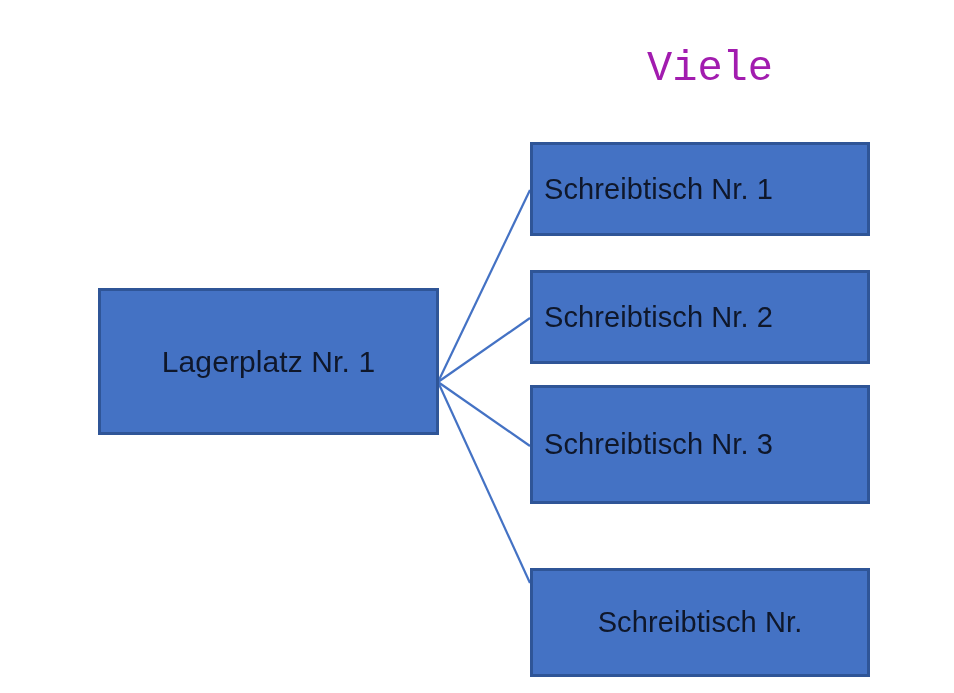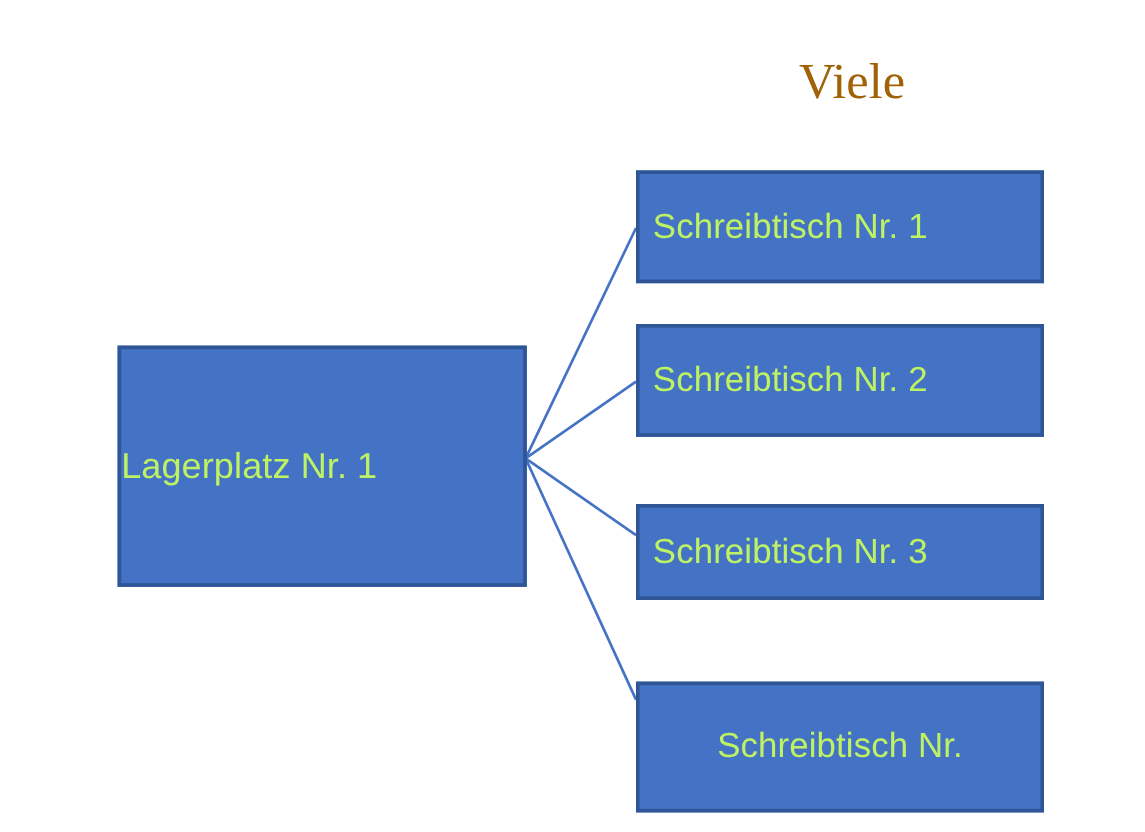--- a/index.html
+++ b/index.html
@@ -64,10 +64,10 @@
 
   .group-label {
     position: absolute;
-    font-family: Liberation Serif, serif;
+    font-family: Liberation Mono, monospace;
     font-size: 42px;
     font-weight: 400;
-    color: #a16207;
+    color: #a21caf;
     white-space: nowrap;
     text-align: center;
     transform: translateX(-50%);

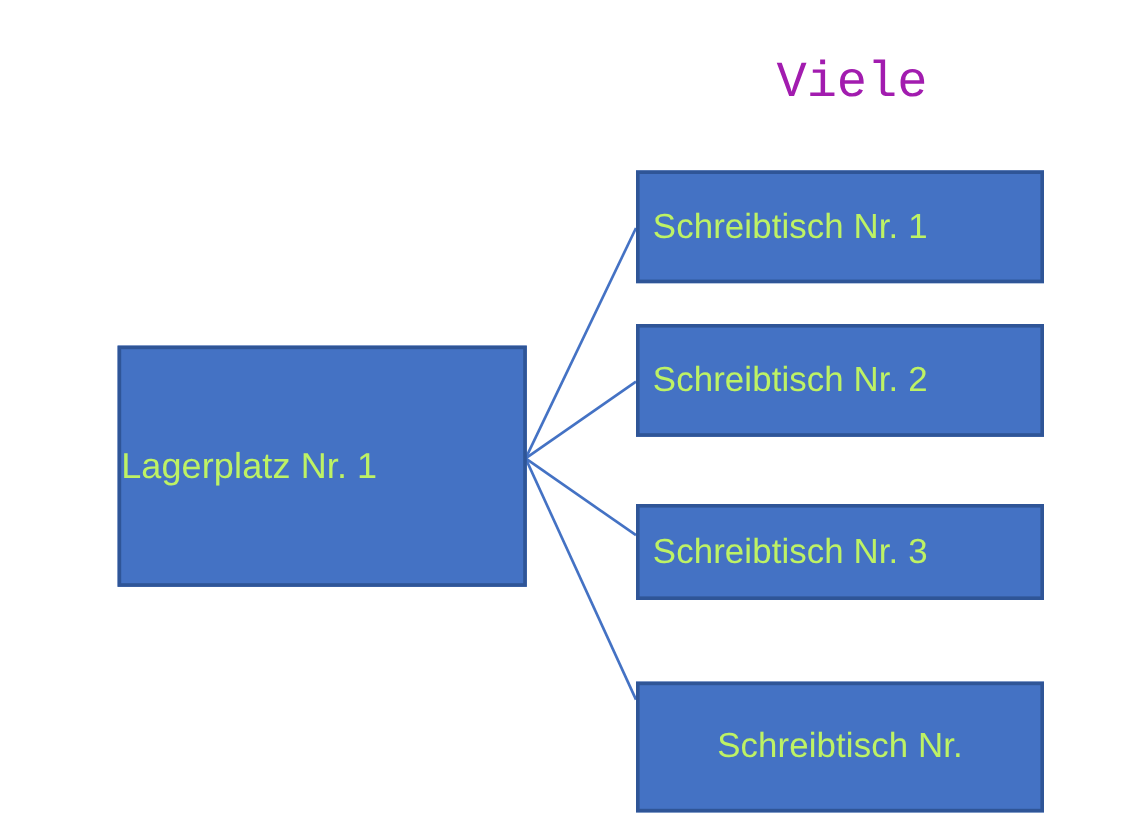--- a/index.html
+++ b/index.html
@@ -30,7 +30,7 @@
     box-sizing: border-box;
     background: #4472C4;
     border: 3px solid #2F5597;
-    color: #bef264;
+    color: #0f172a;
     display: flex;
     align-items: center;
     font-family: "Liberation Sans", sans-serif;

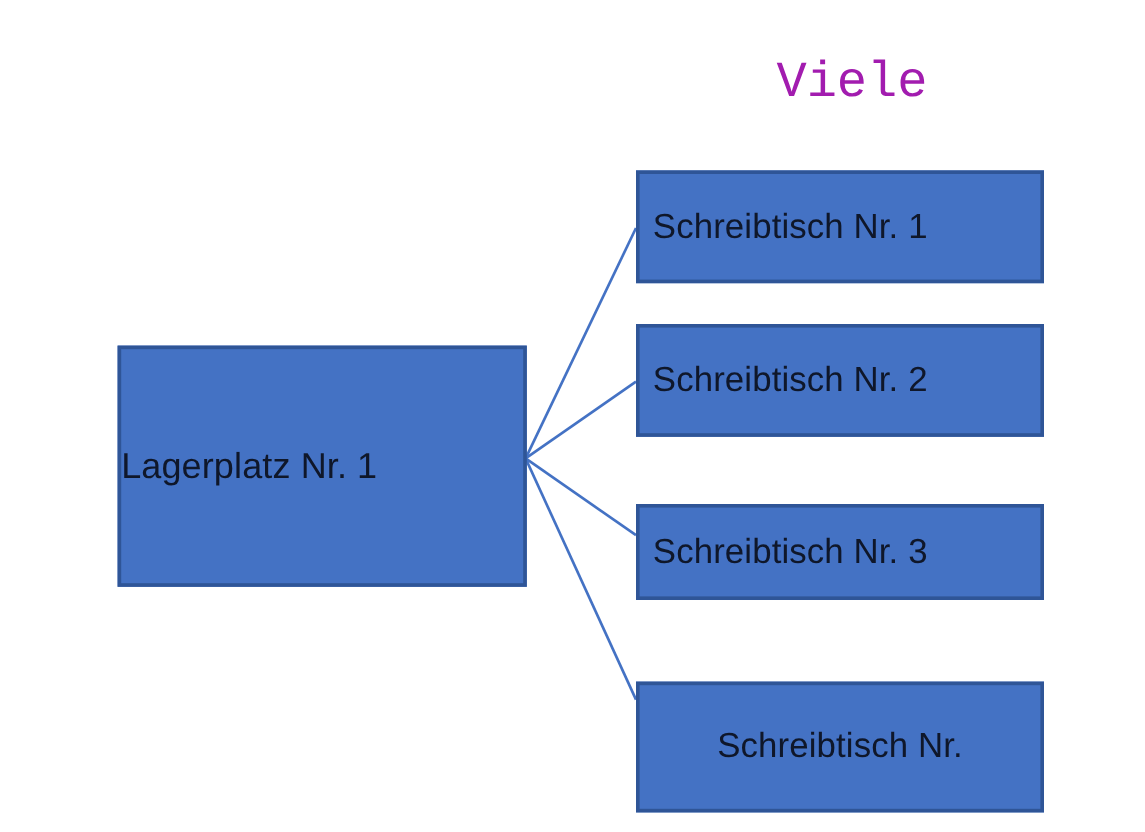--- a/index.html
+++ b/index.html
@@ -49,8 +49,9 @@
     left: 98px;
     top: 288px;
     width: 341px;
-    height: 201px;
+    height: 147px;
     font-size: 30px;
+    justify-content: center;
   }
   .target-box {
     left: 530px;

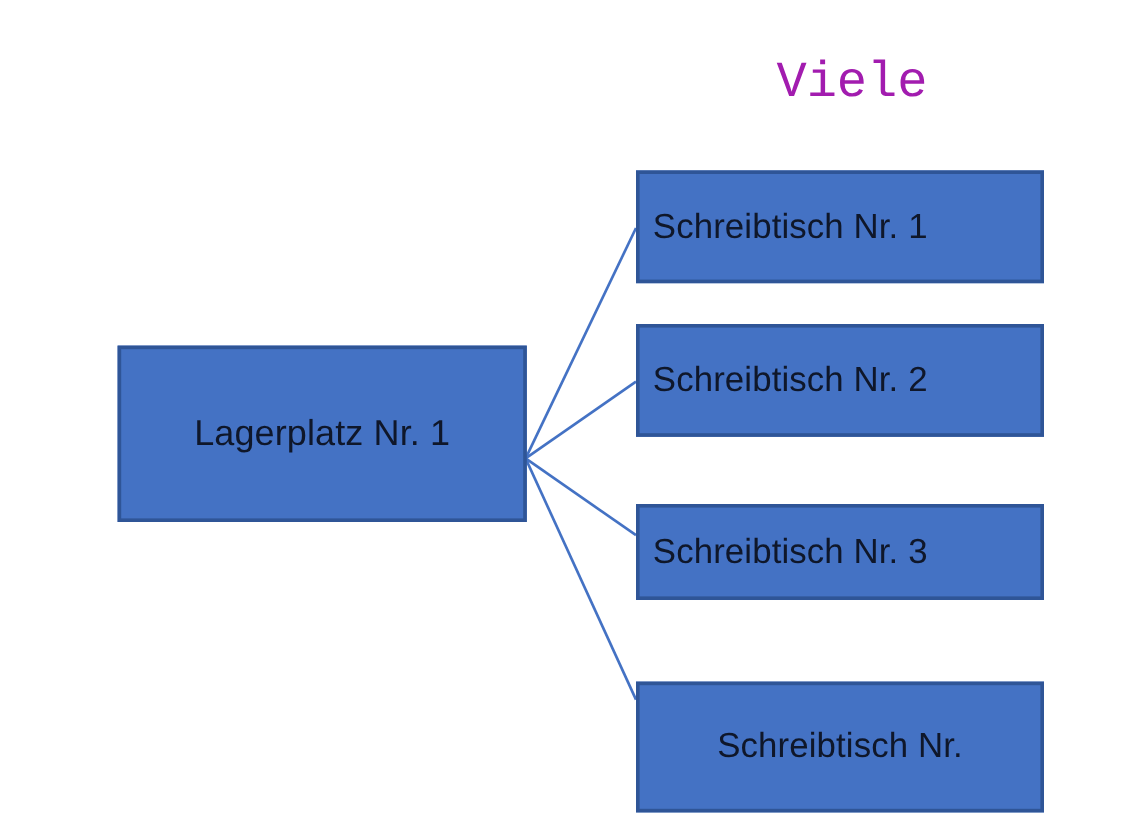--- a/index.html
+++ b/index.html
@@ -60,7 +60,7 @@
   }
   .target-box-0 { top: 142px; height: 94px; }
   .target-box-1 { top: 270px; height: 94px; }
-  .target-box-2 { top: 420px; height: 80px; }
+  .target-box-2 { top: 385px; height: 119px; }
   .target-box-3 { top: 568px; height: 109px; }
 
   .group-label {

